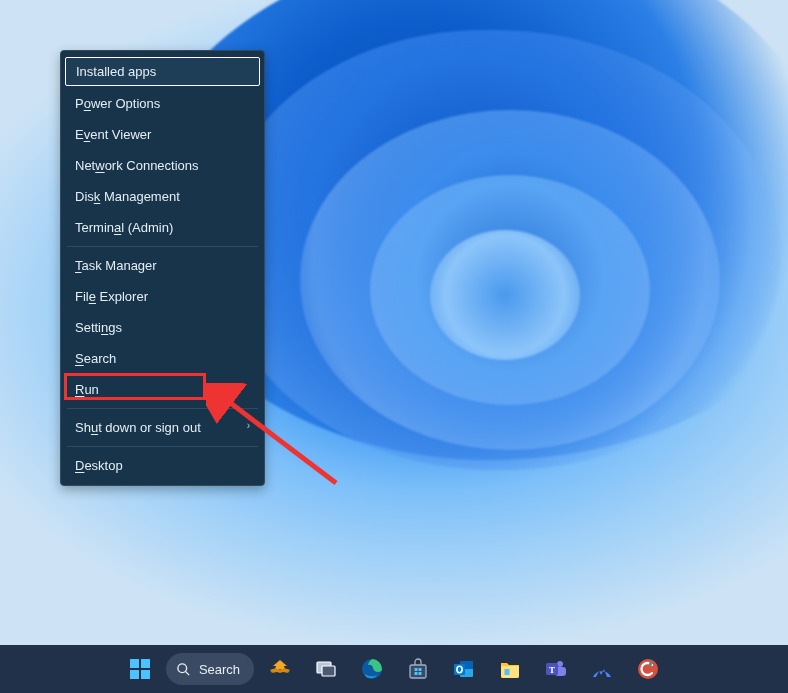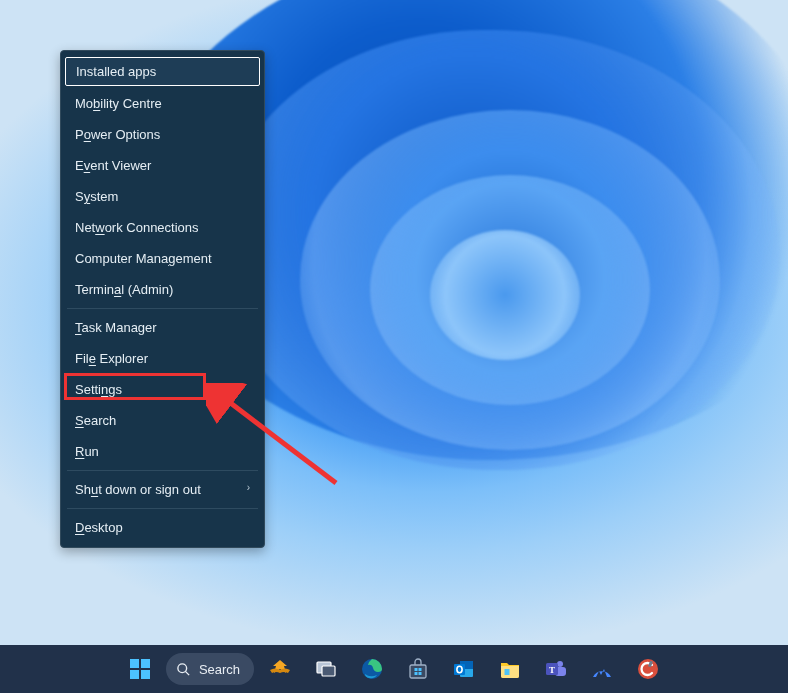--- a/index.html
+++ b/index.html
@@ -148,9 +148,6 @@
       <span>Installed apps</span>
     </div>
     <div class="menu-item">
-      <span>Mo<span class="underline">b</span>ility Centre</span>
-    </div>
-    <div class="menu-item">
       <span>P<span class="underline">o</span>wer Options</span>
     </div>
     <div class="menu-item">

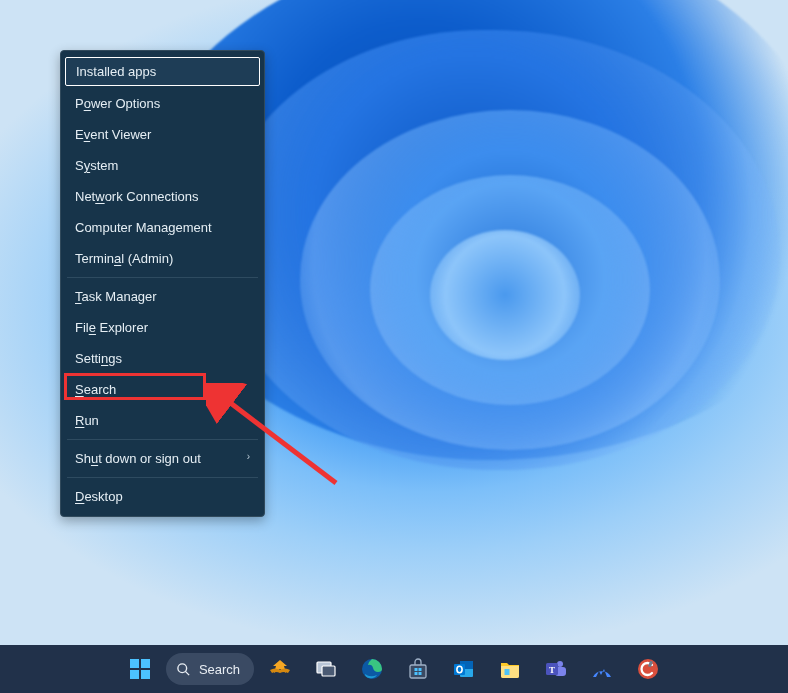--- a/index.html
+++ b/index.html
@@ -154,9 +154,6 @@
       <span>E<span class="underline">v</span>ent Viewer</span>
     </div>
     <div class="menu-item">
-      <span>S<span class="underline">y</span>stem</span>
-    </div>
-    <div class="menu-item">
       <span>Net<span class="underline">w</span>ork Connections</span>
     </div>
     <div class="menu-item">

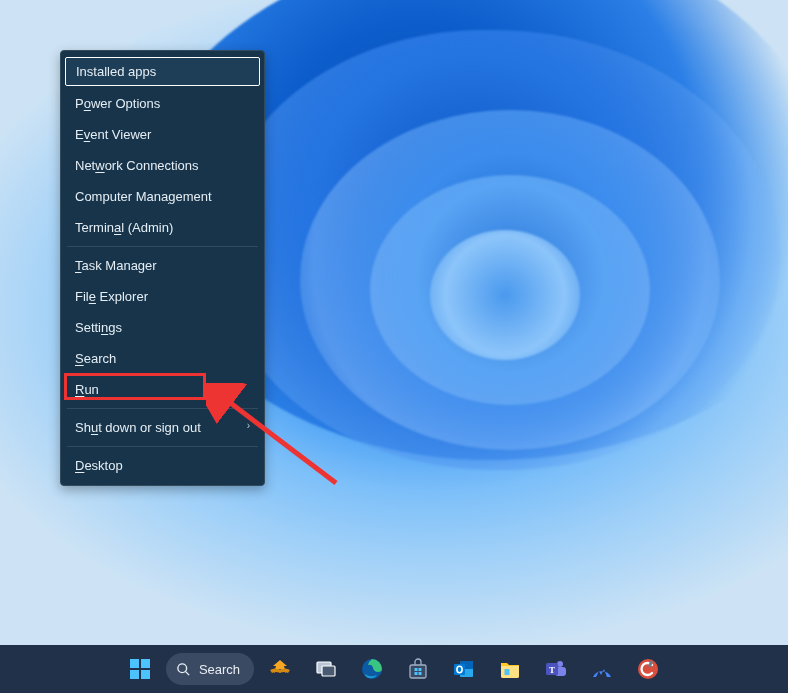--- a/index.html
+++ b/index.html
@@ -157,6 +157,9 @@
       <span>Net<span class="underline">w</span>ork Connections</span>
     </div>
     <div class="menu-item">
+      <span>Dis<span class="underline">k</span> Management</span>
+    </div>
+    <div class="menu-item">
       <span>Computer Mana<span class="underline">g</span>ement</span>
     </div>
     <div class="menu-item">

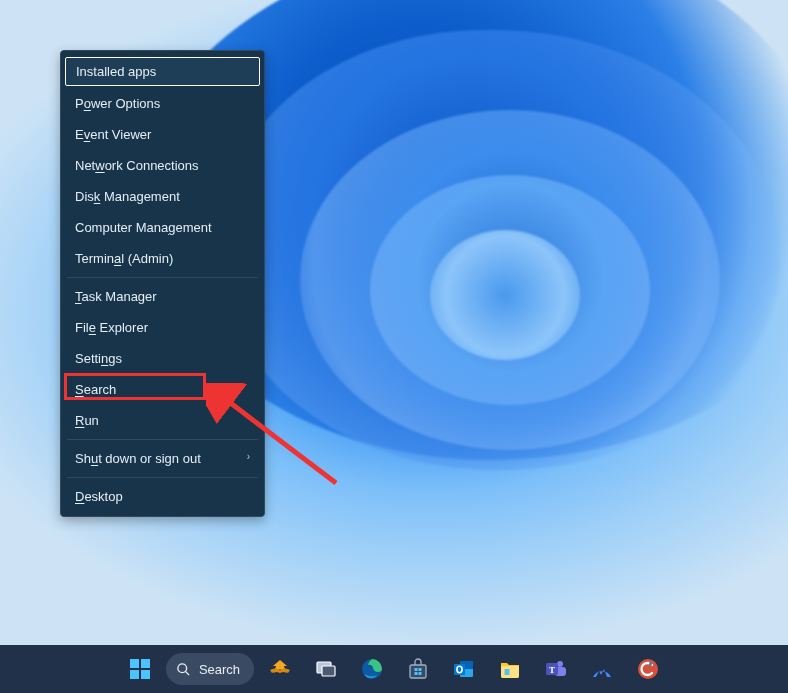--- a/index.html
+++ b/index.html
@@ -160,9 +160,6 @@
       <span>Dis<span class="underline">k</span> Management</span>
     </div>
     <div class="menu-item">
-      <span>Computer Mana<span class="underline">g</span>ement</span>
-    </div>
-    <div class="menu-item">
       <span>Termin<span class="underline">a</span>l (Admin)</span>
     </div>
     <div class="menu-separator"></div>

